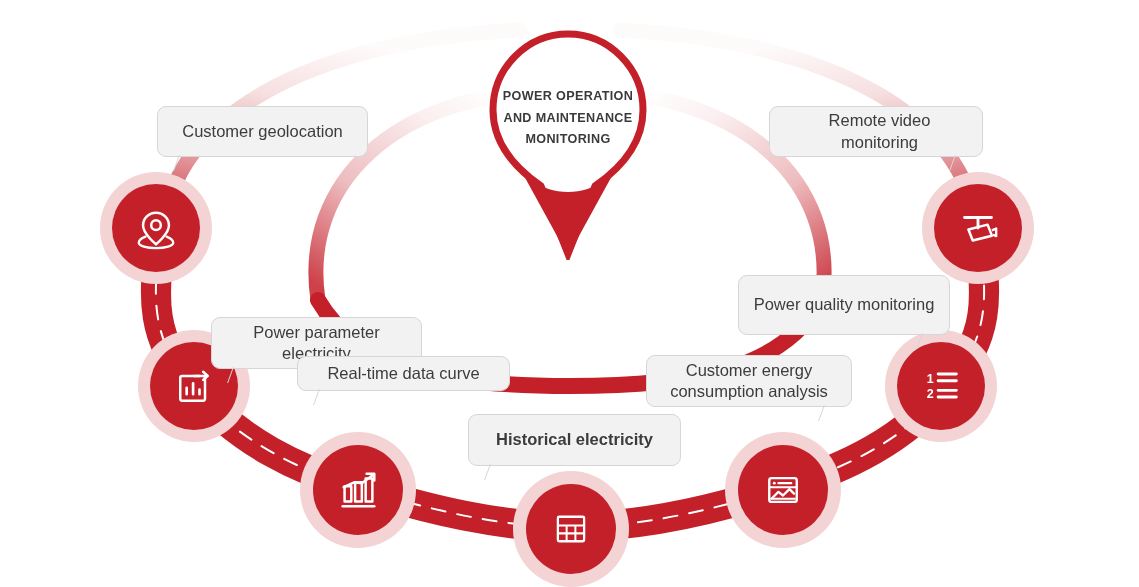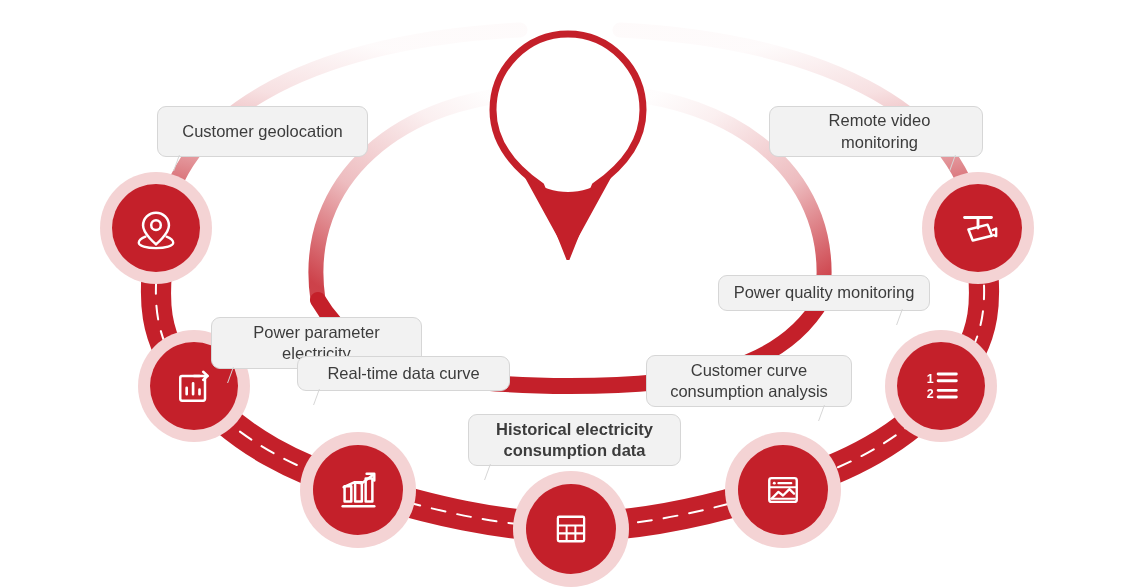--- a/index.html
+++ b/index.html
@@ -151,6 +151,11 @@
       <path d="M 44 150 C 56 162 70 180 85 226 C 100 180 114 162 126 150 C 112 160 98 164 85 164 C 72 164 58 160 44 150 Z" fill="#c4202a" stroke="none"></path>
       <path d="M 40 146 L 85 228 L 130 146 C 116 162 100 168 85 168 C 70 168 54 162 40 146 Z" fill="#c4202a" stroke="none"></path>
     </svg>
+    <div id="pin-title">
+      <div>POWER OPERATION</div>
+      <div>AND MAINTENANCE</div>
+      <div>MONITORING</div>
+    </div>
   </div>
 
   <div class="node" style="left:100px; top:172px; width:112px; height:112px;">

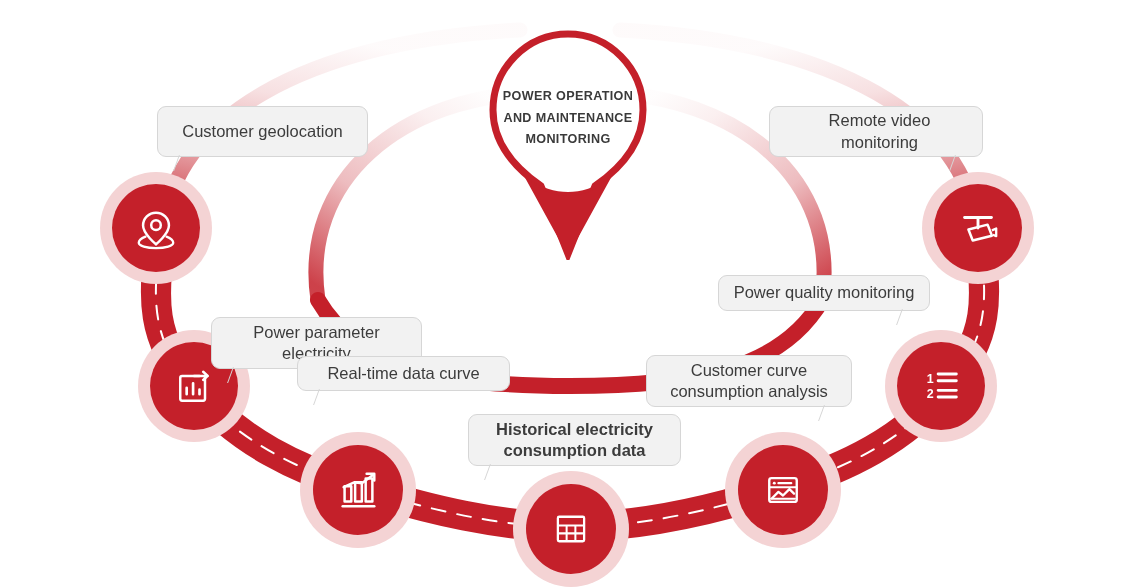--- a/index.html
+++ b/index.html
@@ -250,7 +250,7 @@
     <span class="tail tail-left"></span>
   </div>
 
-  <div class="label-box" style="left:718px; top:275px; width:212px; height:36px;">
+  <div class="label-box" style="left:738px; top:275px; width:212px; height:60px;">
     <span>Power quality monitoring</span>
     <span class="tail tail-right"></span>
   </div>

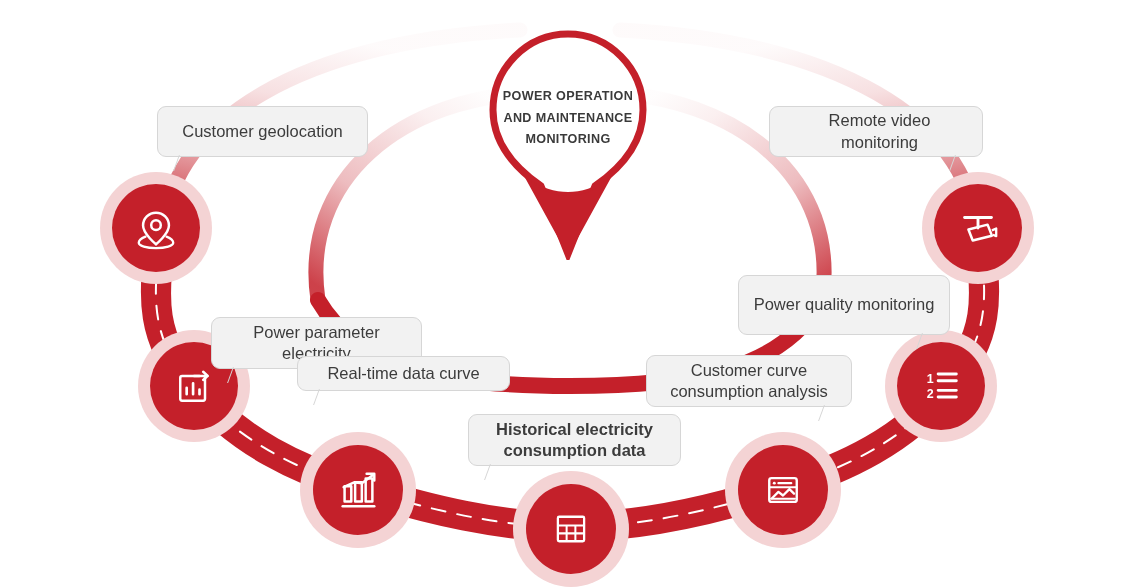--- a/index.html
+++ b/index.html
@@ -261,7 +261,7 @@
   </div>
 
   <div class="label-box" style="left:646px; top:355px; width:206px; height:52px; flex-direction:column;">
-    <span>Customer curve</span>
+    <span>Customer energy</span>
     <span>consumption analysis</span>
     <span class="tail tail-right"></span>
   </div>

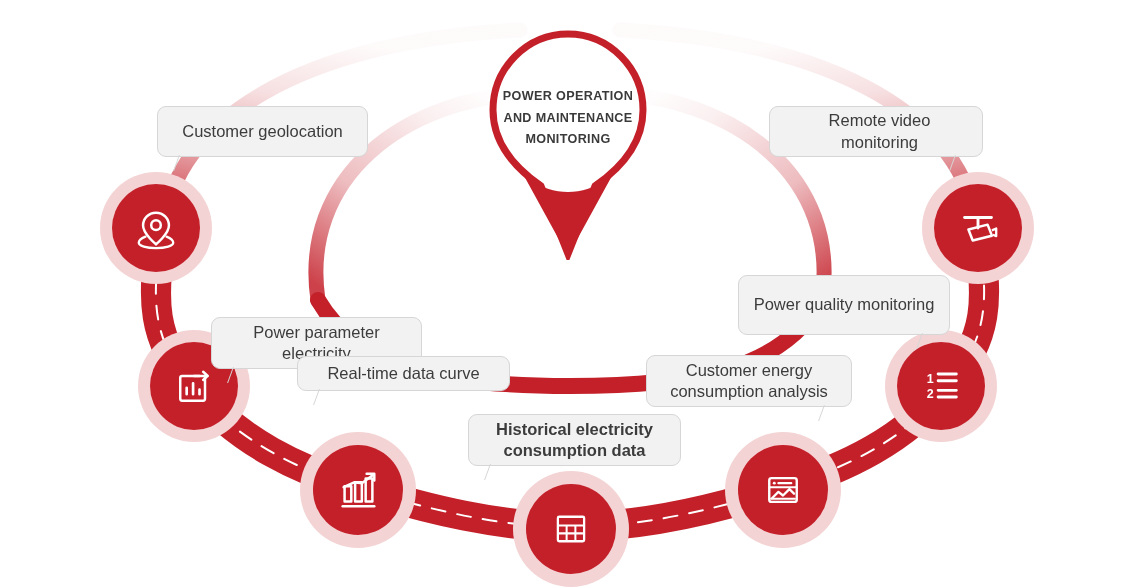--- a/index.html
+++ b/index.html
@@ -268,7 +268,6 @@
 
   <div class="label-box" style="left:468px; top:414px; width:213px; height:52px; flex-direction:column;font-weight:bold;">
     <span>Historical electricity</span>
-    <span>consumption data</span>
     <span class="tail tail-left"></span>
   </div>
 

